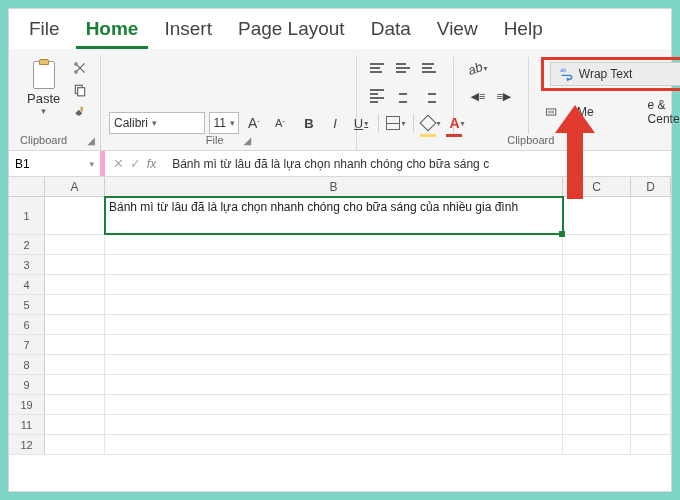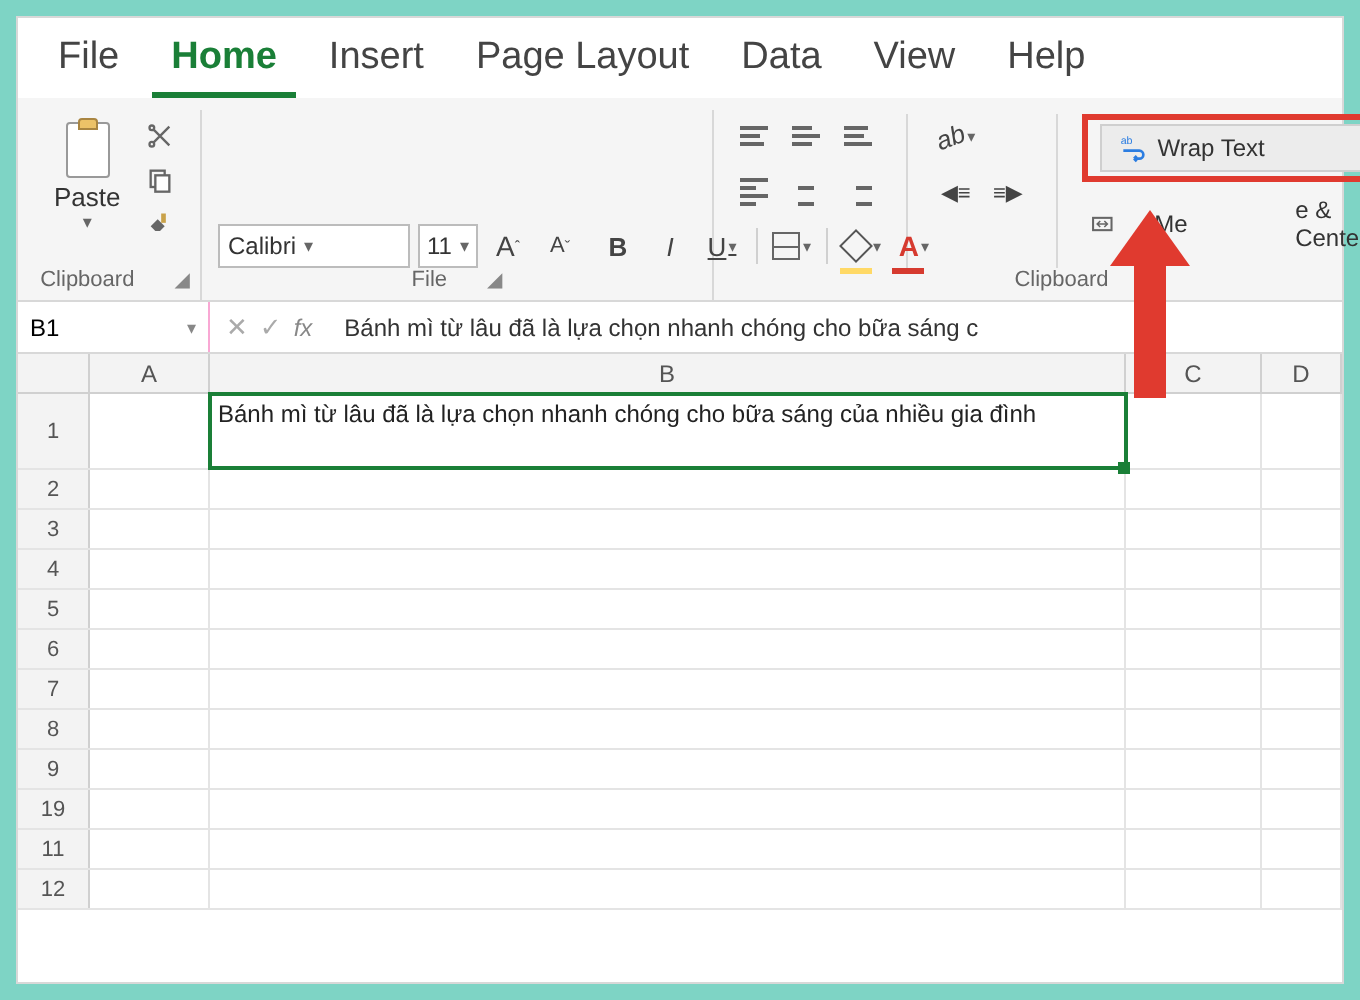--- a/index.html
+++ b/index.html
@@ -51,7 +51,7 @@
   .divider-v { width:1px; background:#d8d8d8; align-self:stretch; margin:0 6px;}
   
   .fxbar { display:flex; align-items:center; border-bottom:1px solid #d8d8d8; background:#fff; height:26px; }
-  .namebox { width:96px; border-right:1px solid #f9a8d4; padding:0 6px; font-size:12px; display:flex; align-items:center; justify-content:space-between; height:100%;}
+  .namebox { width:96px; border-right:5px solid #f9a8d4; padding:0 6px; font-size:12px; display:flex; align-items:center; justify-content:space-between; height:100%;}
   .namebox .chev{font-size:9px; color:#888;}
   .fxctrl { display:flex; align-items:center; gap:6px; padding:0 8px; color:#aaa; font-size:13px;}
   .fxctrl .fx { font-style:italic; color:#888; font-size:12px;}

